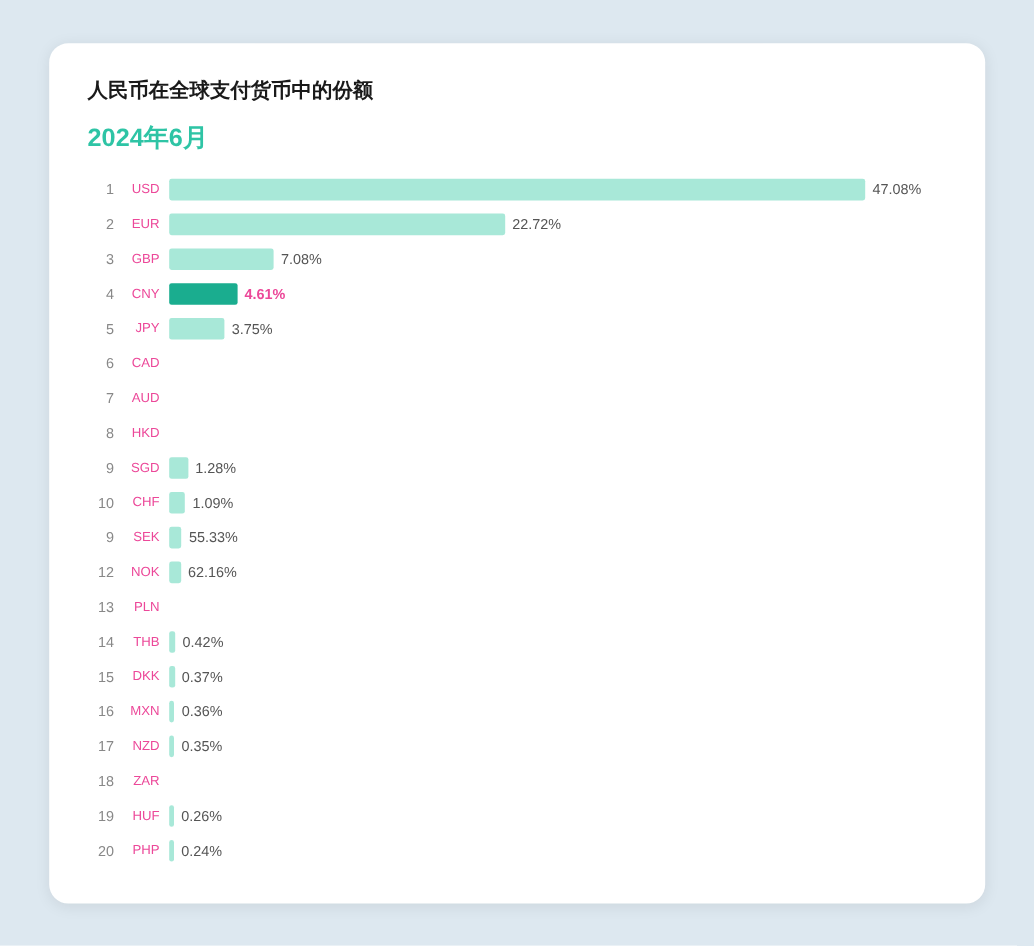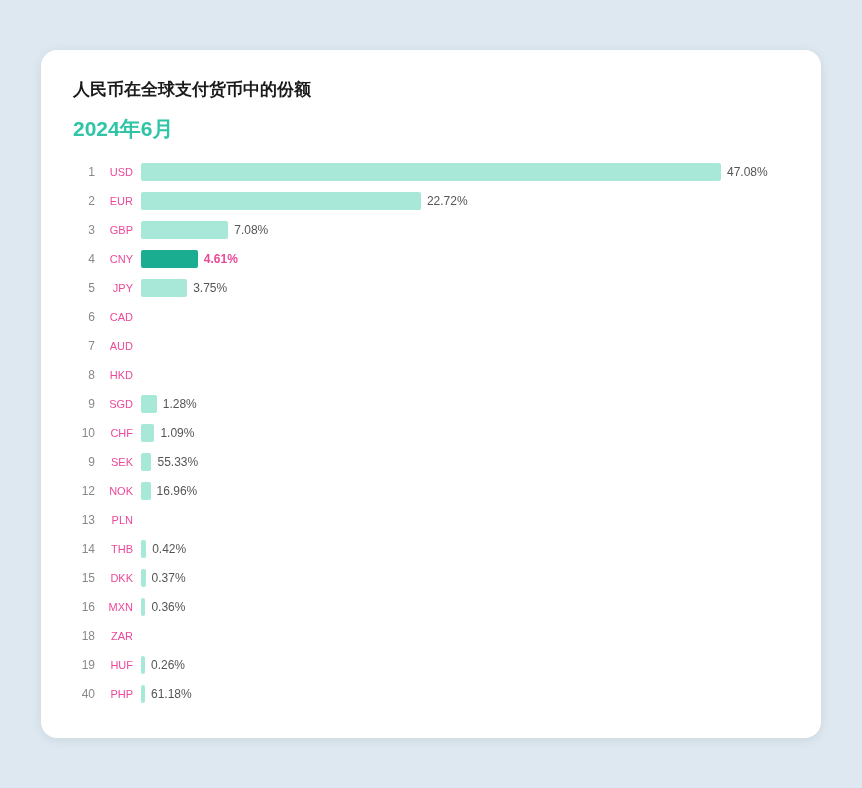--- a/index.html
+++ b/index.html
@@ -168,7 +168,7 @@
         <span class="currency">NOK</span>
         <div class="bar-wrap">
           <div class="bar normal" style="width: 9.60918px;"></div>
-          <span class="bar-value">16.96%</span>
+          <span class="bar-value">62.16%</span>
         </div>
       </div>
       <div class="bar-row">

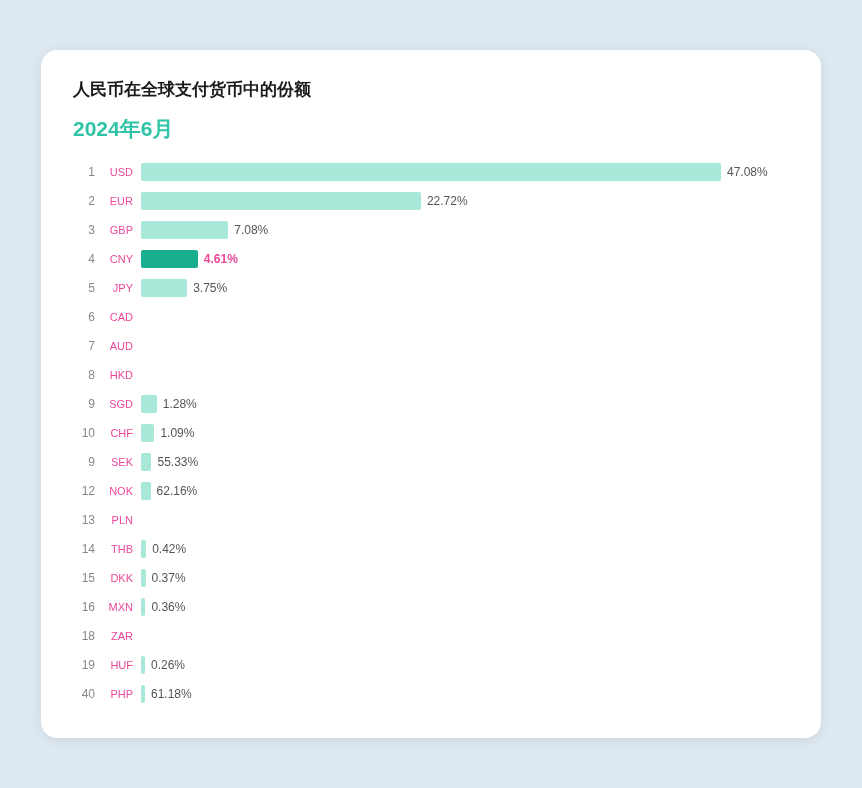--- a/index.html
+++ b/index.html
@@ -200,6 +200,14 @@
         </div>
       </div>
       <div class="bar-row">
+        <span class="rank">17</span>
+        <span class="currency">NZD</span>
+        <div class="bar-wrap">
+          <div class="bar normal" style="width: 4.31181px;"></div>
+          <span class="bar-value">0.35%</span>
+        </div>
+      </div>
+      <div class="bar-row">
         <span class="rank">18</span>
         <span class="currency">ZAR</span>
       </div>

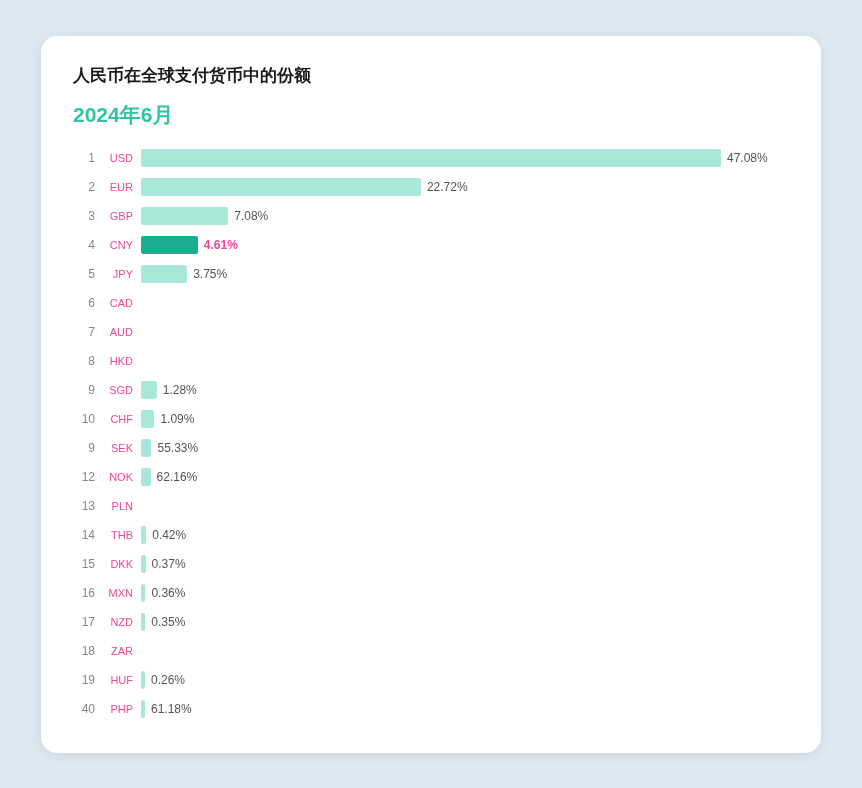--- a/index.html
+++ b/index.html
@@ -220,7 +220,7 @@
         </div>
       </div>
       <div class="bar-row">
-        <span class="rank">40</span>
+        <span class="rank">20</span>
         <span class="currency">PHP</span>
         <div class="bar-wrap">
           <div class="bar normal" style="width: 4px;"></div>

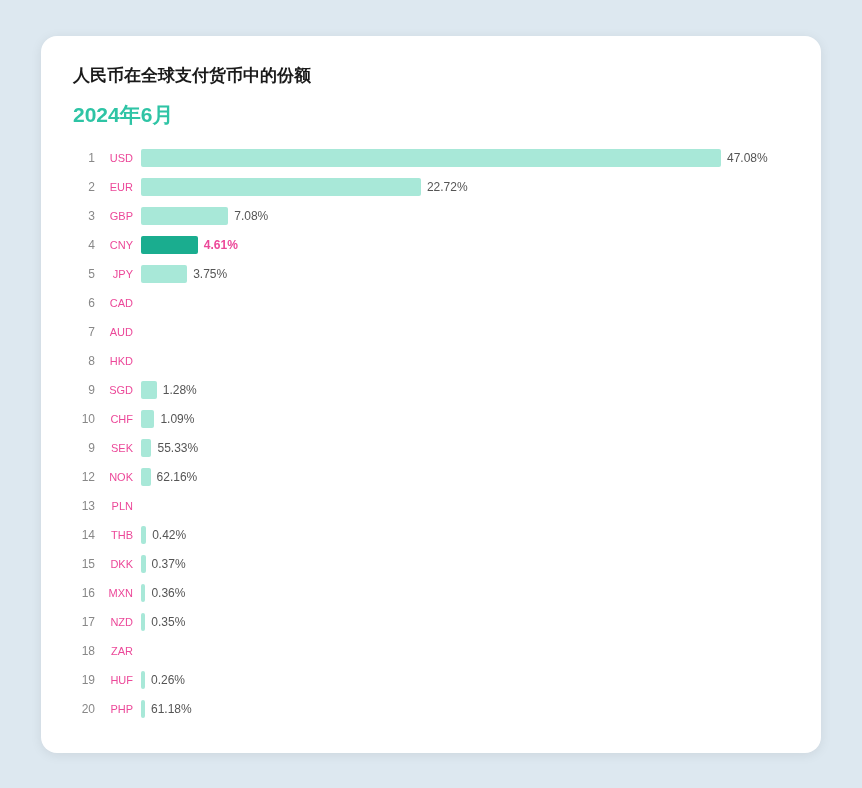--- a/index.html
+++ b/index.html
@@ -224,7 +224,7 @@
         <span class="currency">PHP</span>
         <div class="bar-wrap">
           <div class="bar normal" style="width: 4px;"></div>
-          <span class="bar-value">61.18%</span>
+          <span class="bar-value">0.24%</span>
         </div>
       </div>
     </div>

